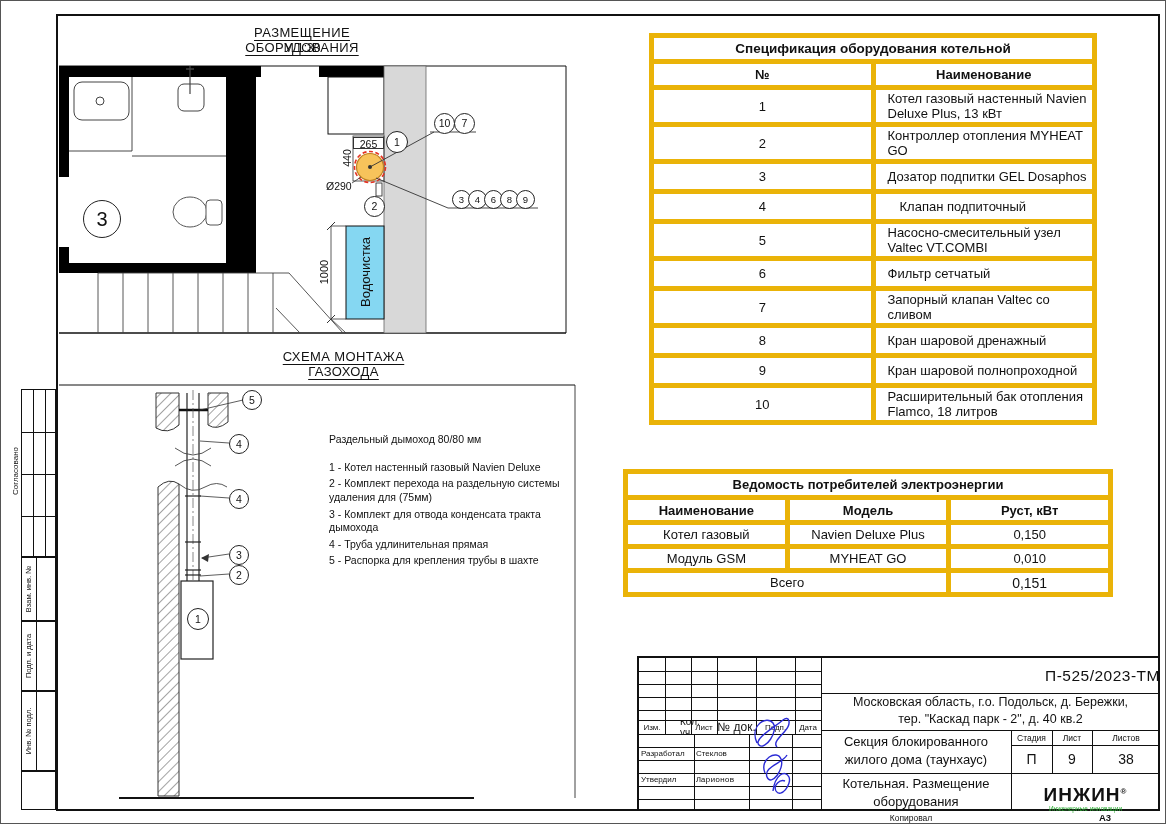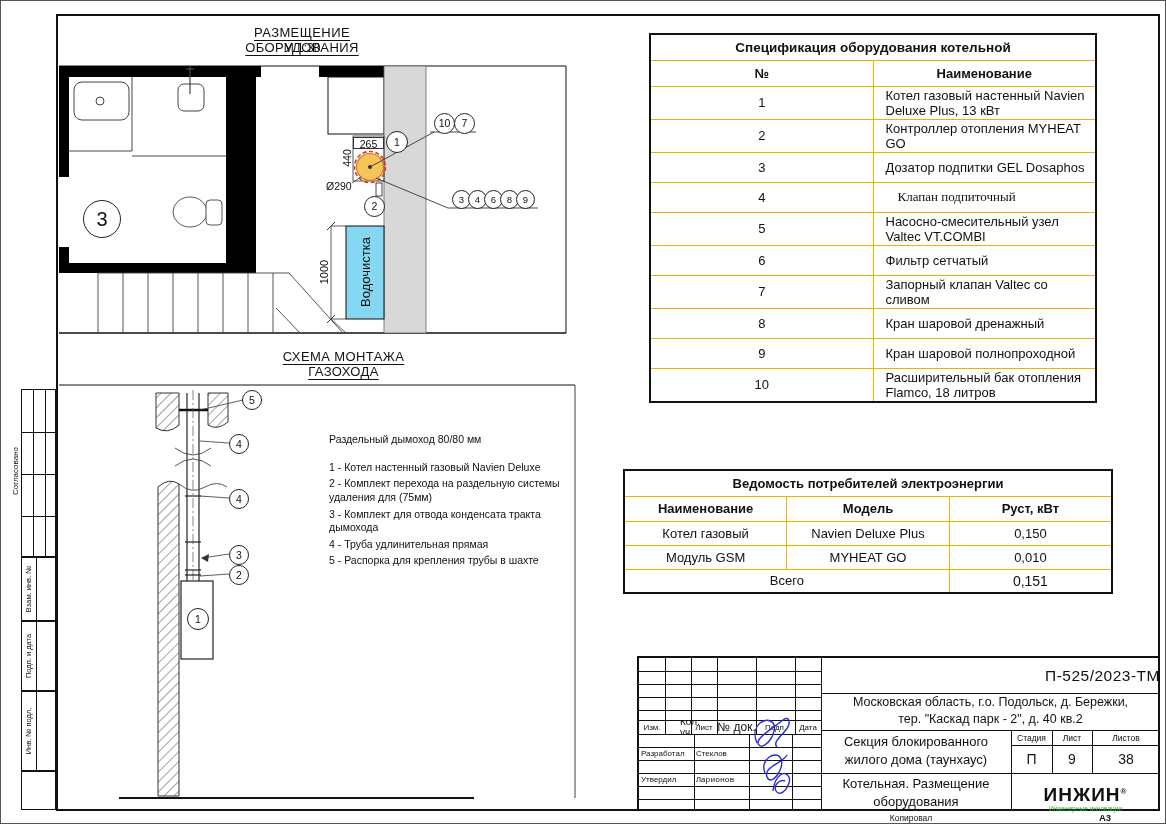--- a/index.html
+++ b/index.html
@@ -19,7 +19,7 @@
   .rot{transform:rotate(-90deg);display:flex;align-items:center;justify-content:center;}
   table{border-collapse:collapse;table-layout:fixed;background:#fff;}
   table.spec{border:2px solid #111;}
-  table.spec td,table.spec th{border:1px solid #eab308;font-size:13px;overflow:hidden;}
+  table.spec td,table.spec th{border:5px solid #eab308;font-size:13px;overflow:hidden;}
   .dim{font-size:10.5px;line-height:1;}
   .striplabel{font-size:7.5px;white-space:nowrap;}
   .stamp-cell{position:absolute;display:flex;align-items:center;justify-content:center;overflow:hidden;}

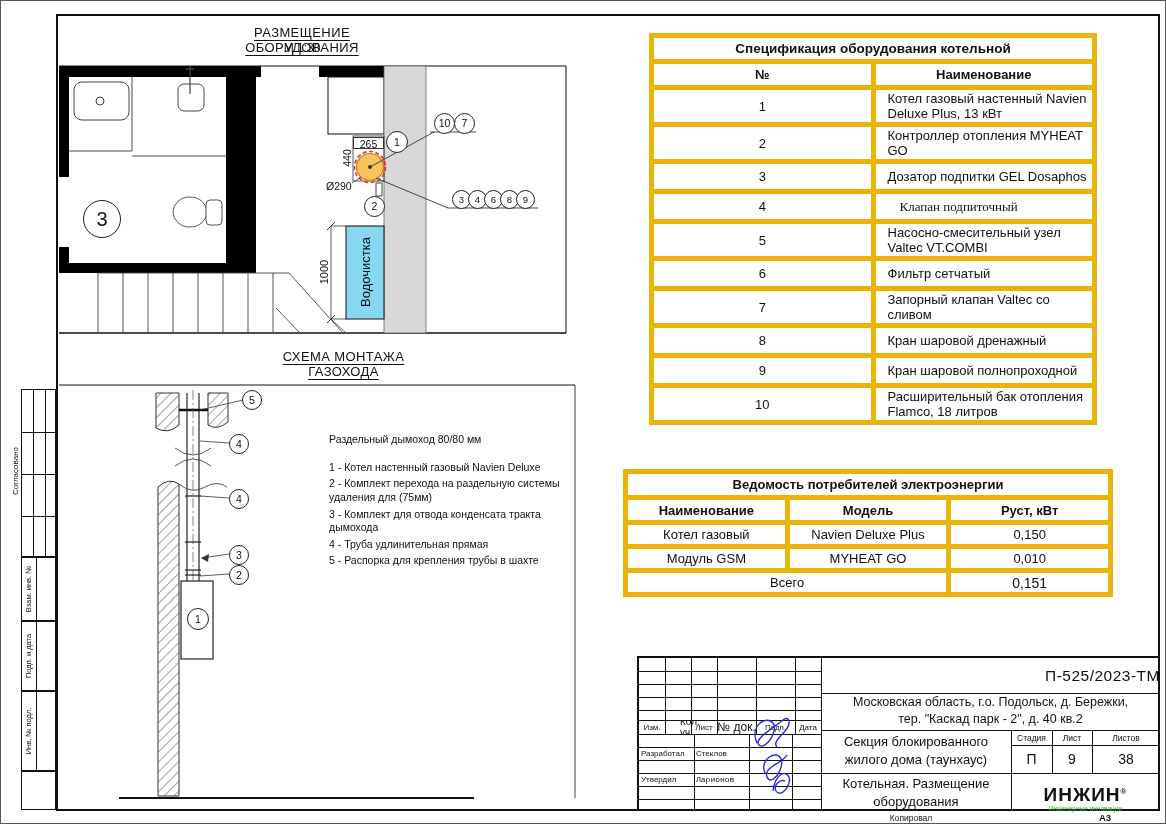--- a/index.html
+++ b/index.html
@@ -284,7 +284,7 @@
         </tr>
     <tr style="height:30px;">
           <td class="ctr">4</td>
-          <td style="padding-left:24px;font-family:Liberation Serif, serif;">Клапан подпиточный</td>
+          <td style="padding-left:24px;">Клапан подпиточный</td>
         </tr>
     <tr style="height:30px;">
           <td class="ctr">5</td>

